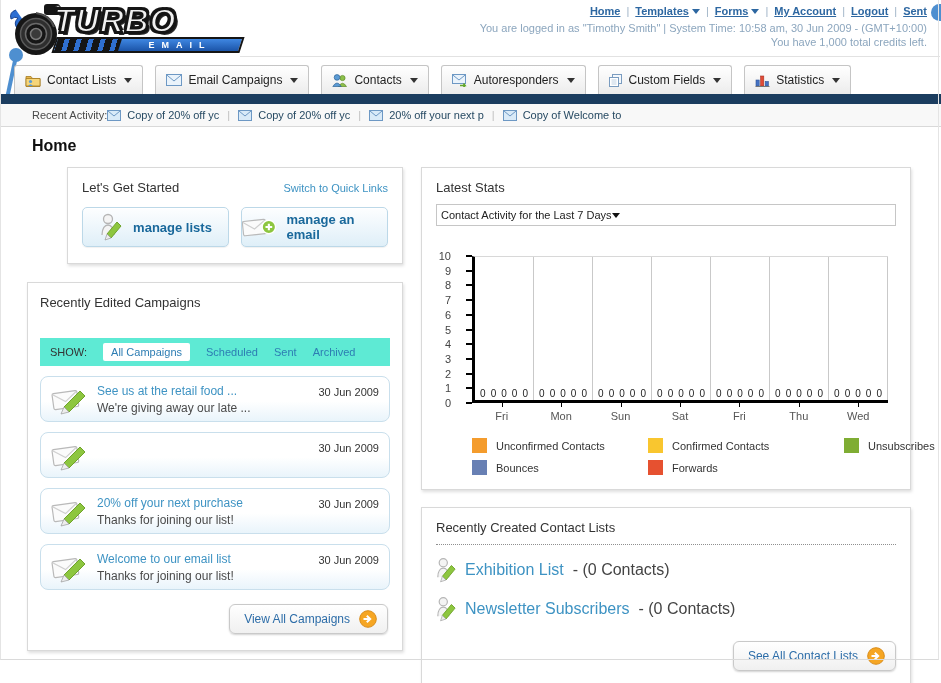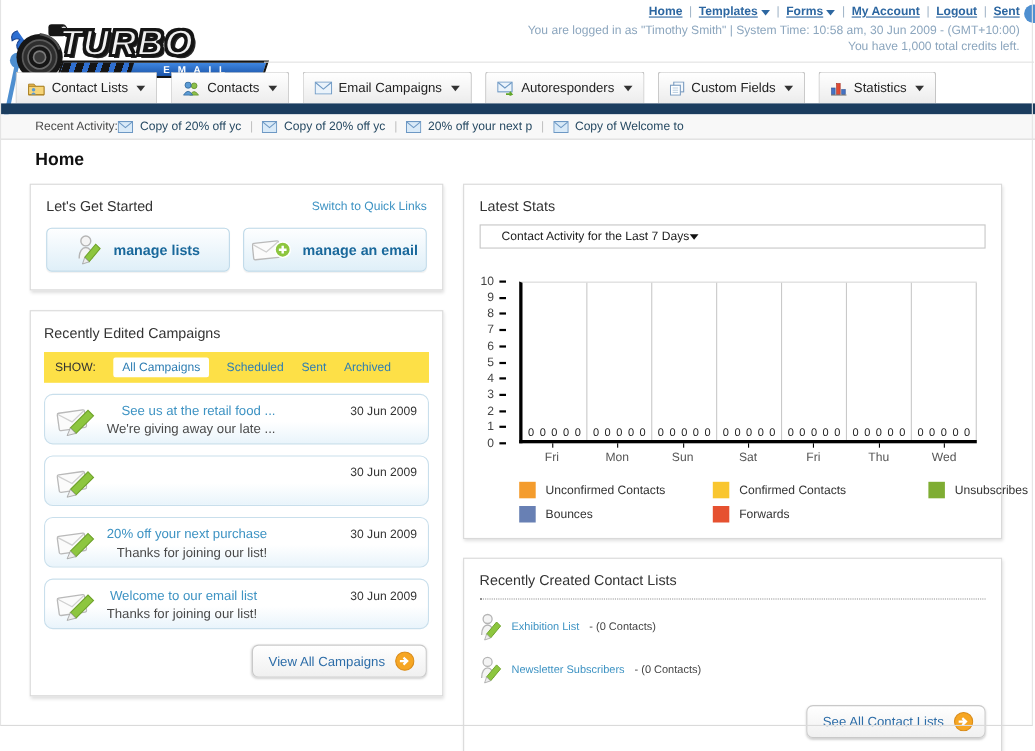--- a/index.html
+++ b/index.html
@@ -17,7 +17,7 @@
                 background:#4E8FD0; }
   .pin { position:absolute; left:0; top:44px; width:30px; height:70px; z-index:1; }
 
-  .logo { position:absolute; left:8px; top:20px; width:240px; height:58px; cursor:pointer; }
+  .logo { position:absolute; left:8px; top:2px; width:240px; height:58px; cursor:pointer; }
   .logo-turbo-icon { position:absolute; left:0; top:0; }
   .logo-text-block { position:absolute; left:46px; top:2px; width:190px; }
   .logo-title { font-style:italic; font-weight:bold; font-size:33px; line-height:34px; letter-spacing:1px;

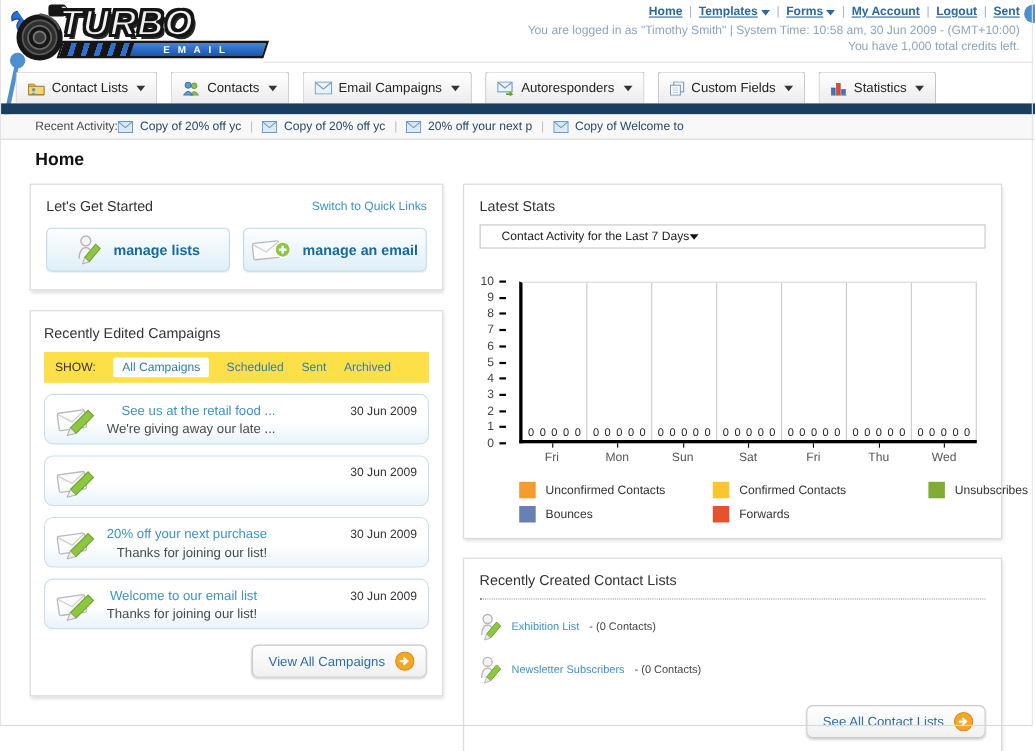--- a/index.html
+++ b/index.html
@@ -195,6 +195,14 @@
       <i class="tab-caret"></i>
     </div>
     <div class="tab">
+      <svg width="16" height="12" viewBox="0 0 16 12">
+        <rect x="0.5" y="0.5" width="15" height="11" fill="#EAF3FB" stroke="#6D98C4"></rect>
+        <path d="M0.8 1 L8 7 L15.2 1" fill="none" stroke="#6D98C4"></path>
+      </svg>
+      <span>Email Campaigns</span>
+      <i class="tab-caret"></i>
+    </div>
+    <div class="tab">
       <svg width="16" height="13" viewBox="0 0 16 13">
         <circle cx="10.5" cy="4" r="2.6" fill="#8CC04A" stroke="#5F8A2A" stroke-width="0.7"></circle>
         <path d="M6.5 12.5 q4 -6.5 8 0 z" fill="#8CC04A" stroke="#5F8A2A" stroke-width="0.7"></path>
@@ -202,14 +210,6 @@
         <path d="M0.8 12.5 q4.2 -7 8.4 0 z" fill="#5B9BD5" stroke="#2F6496" stroke-width="0.7"></path>
       </svg>
       <span>Contacts</span>
-      <i class="tab-caret"></i>
-    </div>
-    <div class="tab">
-      <svg width="16" height="12" viewBox="0 0 16 12">
-        <rect x="0.5" y="0.5" width="15" height="11" fill="#EAF3FB" stroke="#6D98C4"></rect>
-        <path d="M0.8 1 L8 7 L15.2 1" fill="none" stroke="#6D98C4"></path>
-      </svg>
-      <span>Email Campaigns</span>
       <i class="tab-caret"></i>
     </div>
     <div class="tab">

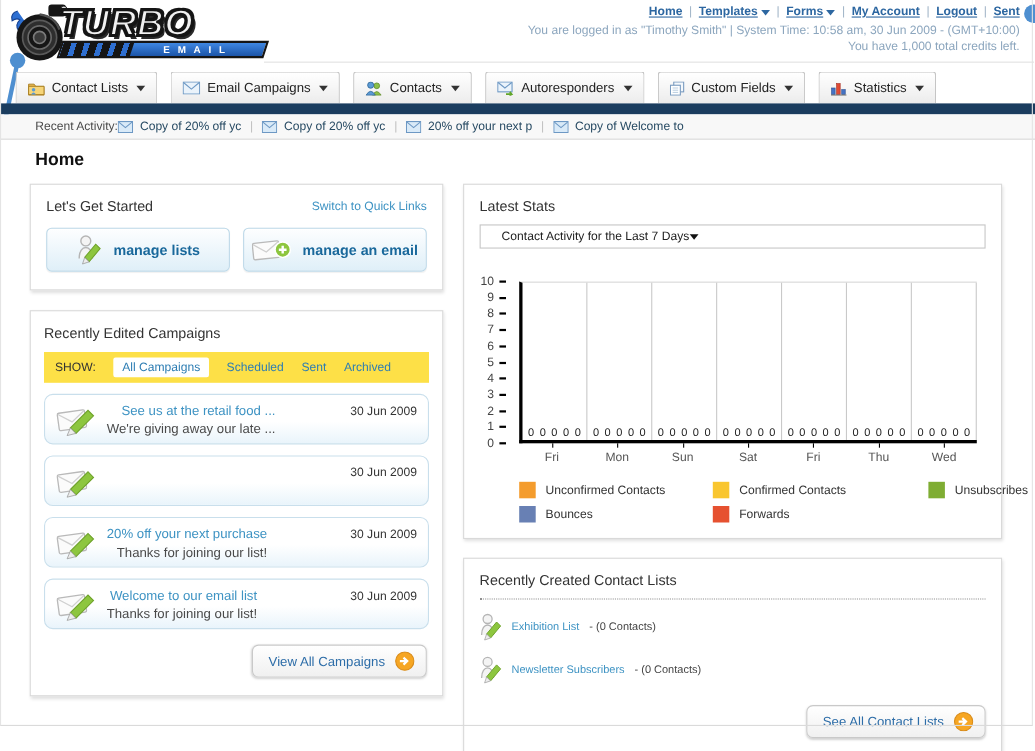--- a/index.html
+++ b/index.html
@@ -66,7 +66,7 @@
   .panel-title { font-size:13px; color:#333; }
 
   
-  #get-started { padding:12px 14px 16px; }
+  #get-started { padding:12px 14px 16px;margin-left:40px; }
   .quick-link { font-size:11px; color:#3E93C3; cursor:pointer; }
   .gs-buttons { display:flex; gap:12px; margin-top:12px; }
   .gs-btn { flex:1; height:40px; display:flex; align-items:center; justify-content:center; gap:10px;

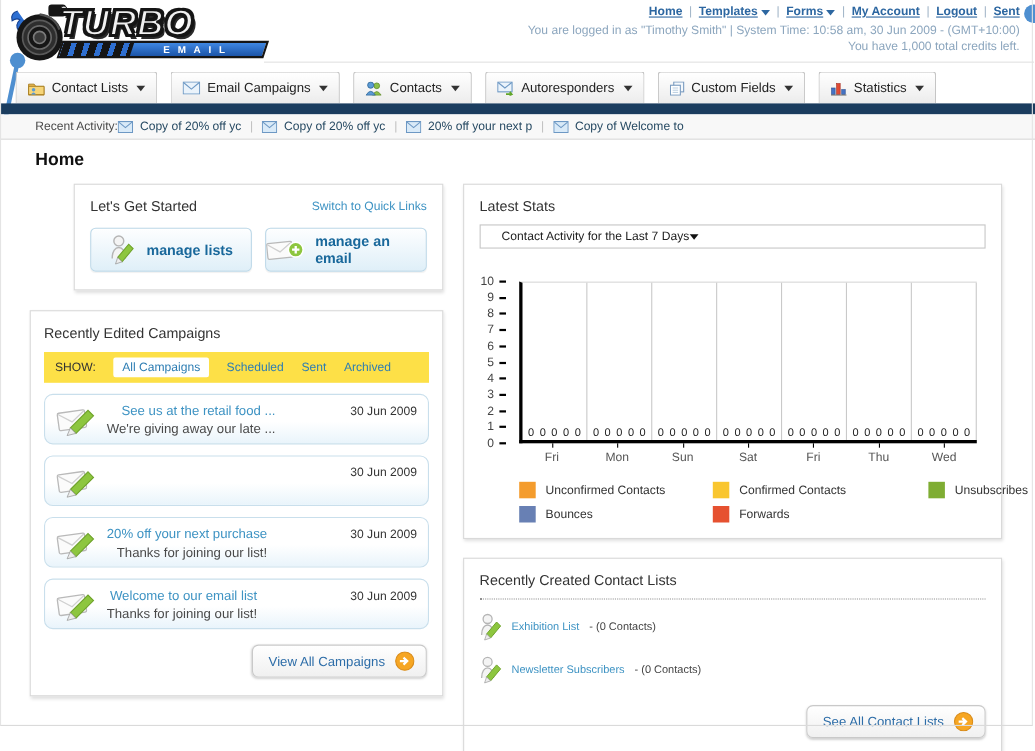--- a/index.html
+++ b/index.html
@@ -94,7 +94,7 @@
   
   #latest-stats { padding:12px 14px 14px; }
   .stats-dropdown { margin-top:9px; height:22px; border:1px solid #C6C6C6; background:#fff; cursor:pointer;
-                    display:flex; align-items:center; padding:0 19px;
+                    display:flex; align-items:center; padding:0 4px;
                     font-size:11px; color:#222; }
   .dd-arrow { width:0; height:0; border-left:4px solid transparent; border-right:4px solid transparent;
               border-top:5px solid #111; }

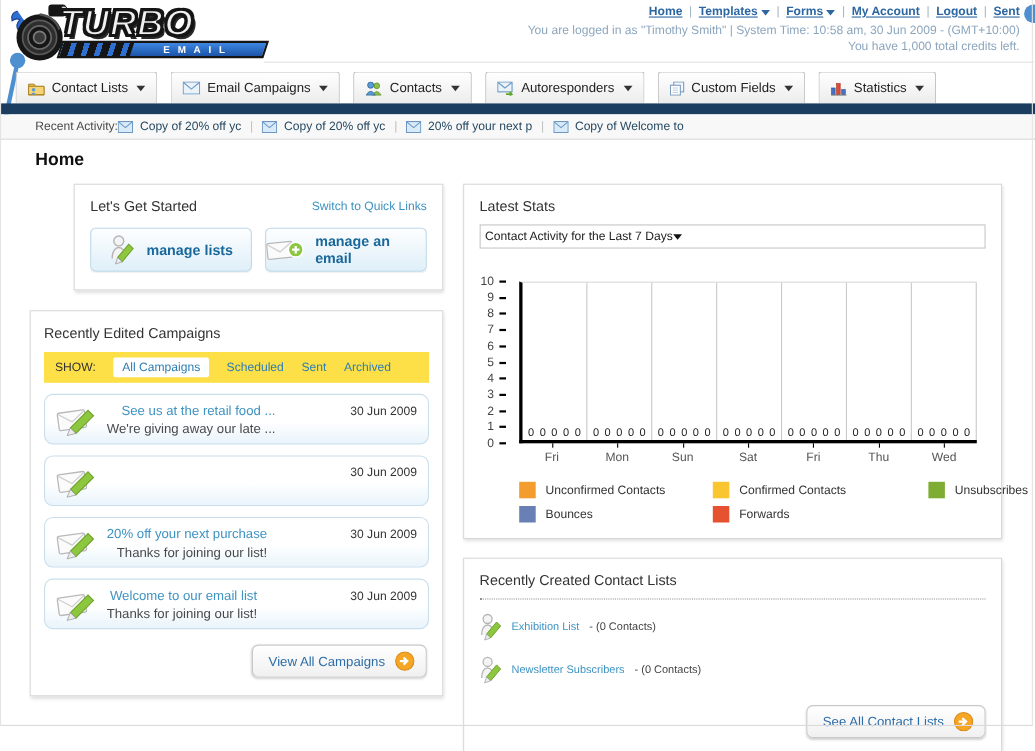--- a/index.html
+++ b/index.html
@@ -100,7 +100,7 @@
               border-top:5px solid #111; }
   .chart-wrap { margin:30px 8px 0 36px; position:relative; }
   .y-labels { position:absolute; left:-36px; top:0; width:36px; height:147px; }
-  .ytick { position:absolute; right:12px; display:flex; align-items:center; gap:5px; font-size:11px; color:#444; }
+  .ytick { position:absolute; right:0; display:flex; align-items:center; gap:15px; font-size:11px; color:#444; }
   .ytick i { width:6px; height:2px; background:#000; display:block; }
   .chart-area { position:relative; height:147px; border-left:3px solid #000; border-bottom:3px solid #000;
                 border-top:1px solid #D8D8D8; display:flex; }

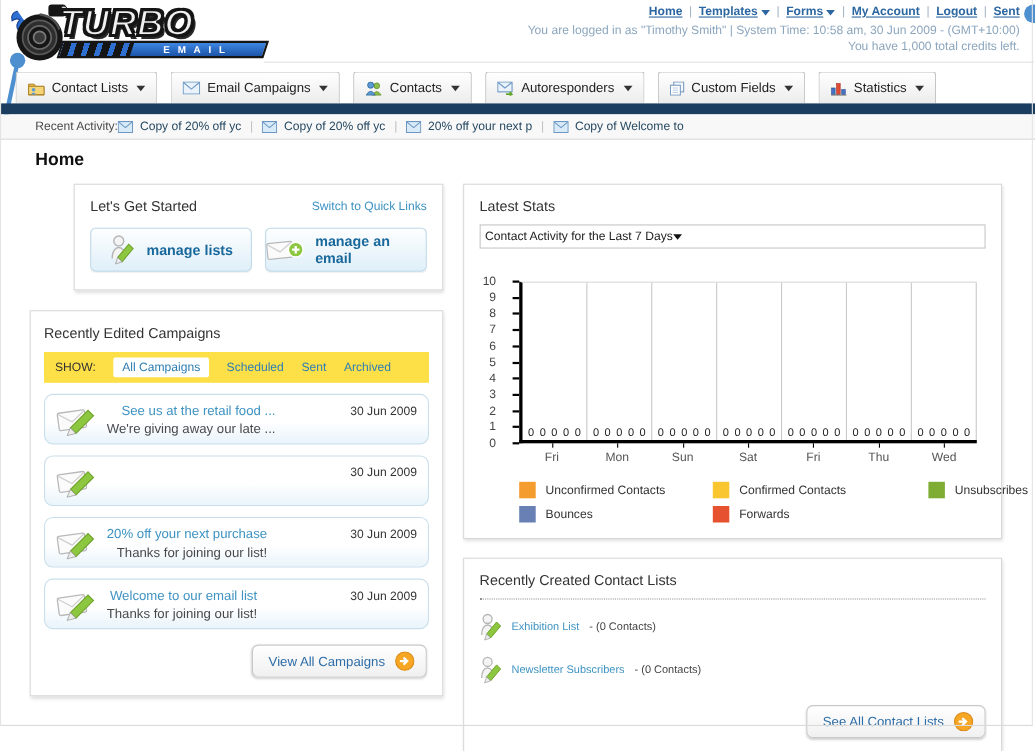--- a/index.html
+++ b/index.html
@@ -75,7 +75,7 @@
             font-size:13px; font-weight:bold; color:#19689B; cursor:pointer; }
 
   
-  #campaigns { margin-top:18px; padding:12px 12px 12px;text-align:right; }
+  #campaigns { margin-top:18px; padding:12px 12px 12px; }
   .filter-bar { display:flex; align-items:center; gap:16px; background:#fde047; padding:5px 10px;
                 margin-top:10px; font-size:11px; }
   .show-label { color:#333; }

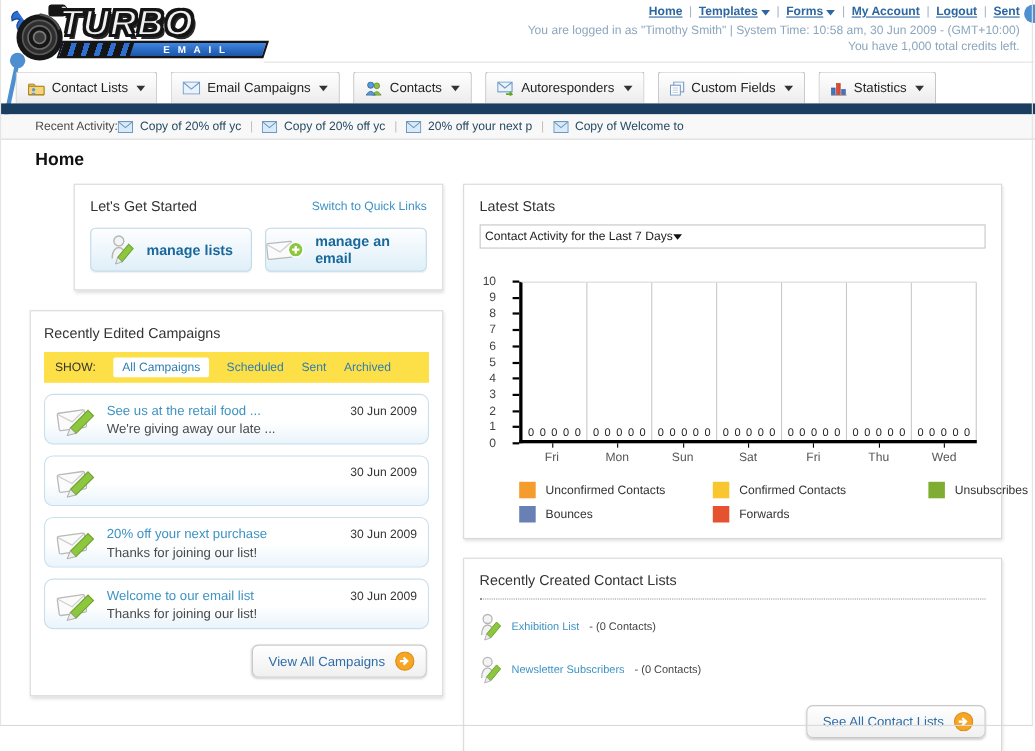--- a/index.html
+++ b/index.html
@@ -76,8 +76,8 @@
 
   
   #campaigns { margin-top:18px; padding:12px 12px 12px; }
-  .filter-bar { display:flex; align-items:center; gap:16px; background:#fde047; padding:5px 10px;
-                margin-top:10px; font-size:11px; }
+  .filter-bar { display:flex; align-items:center; gap:16px; background:#5eead4; padding:5px 10px;
+                margin-top:28px; font-size:11px; }
   .show-label { color:#333; }
   .filter { color:#2D7DB3; cursor:pointer; }
   .filter.active { background:#fff; padding:3px 8px; border-radius:2px; }

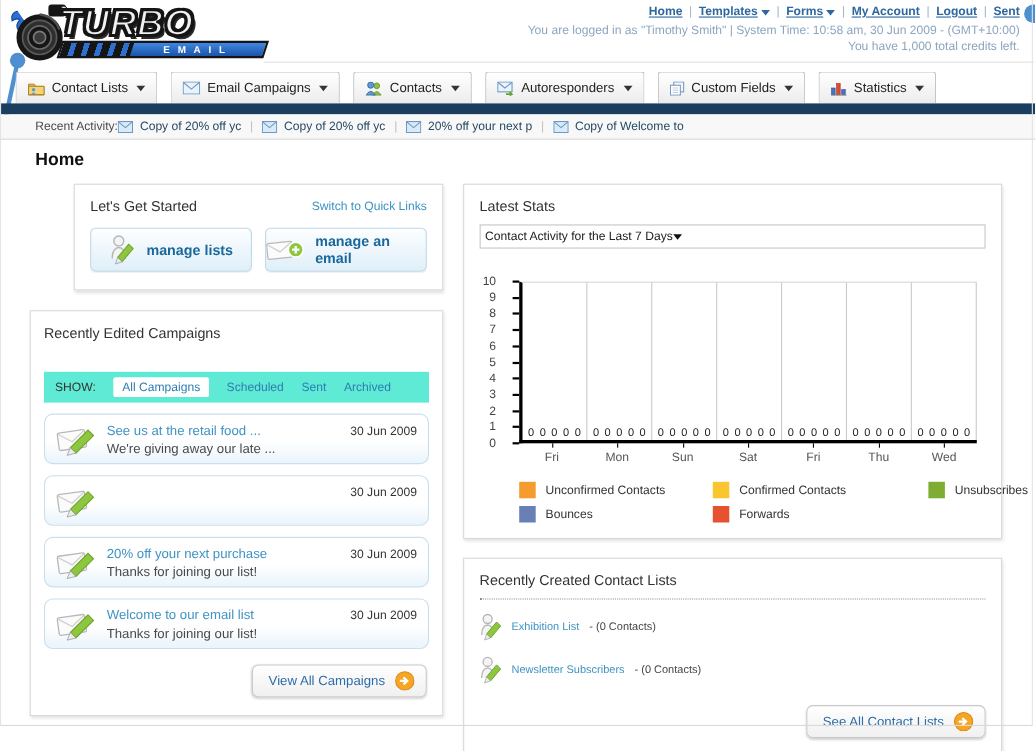--- a/index.html
+++ b/index.html
@@ -118,7 +118,7 @@
   
   #contact-lists { margin-top:17px; padding:12px 14px 14px; }
   .dotted { border-bottom:1px dotted #8F8F8F; margin-top:9px; }
-  .cl-item { display:flex; align-items:center; gap:9px; margin-top:11px; font-size:10px; }
+  .cl-item { display:flex; align-items:center; gap:9px; margin-top:11px; font-size:16px; }
   .cl-name { color:#3E93C3; cursor:pointer; }
   .cl-detail { color:#444; }
   .see-all-row { display:flex; justify-content:flex-end; margin-top:18px; }

